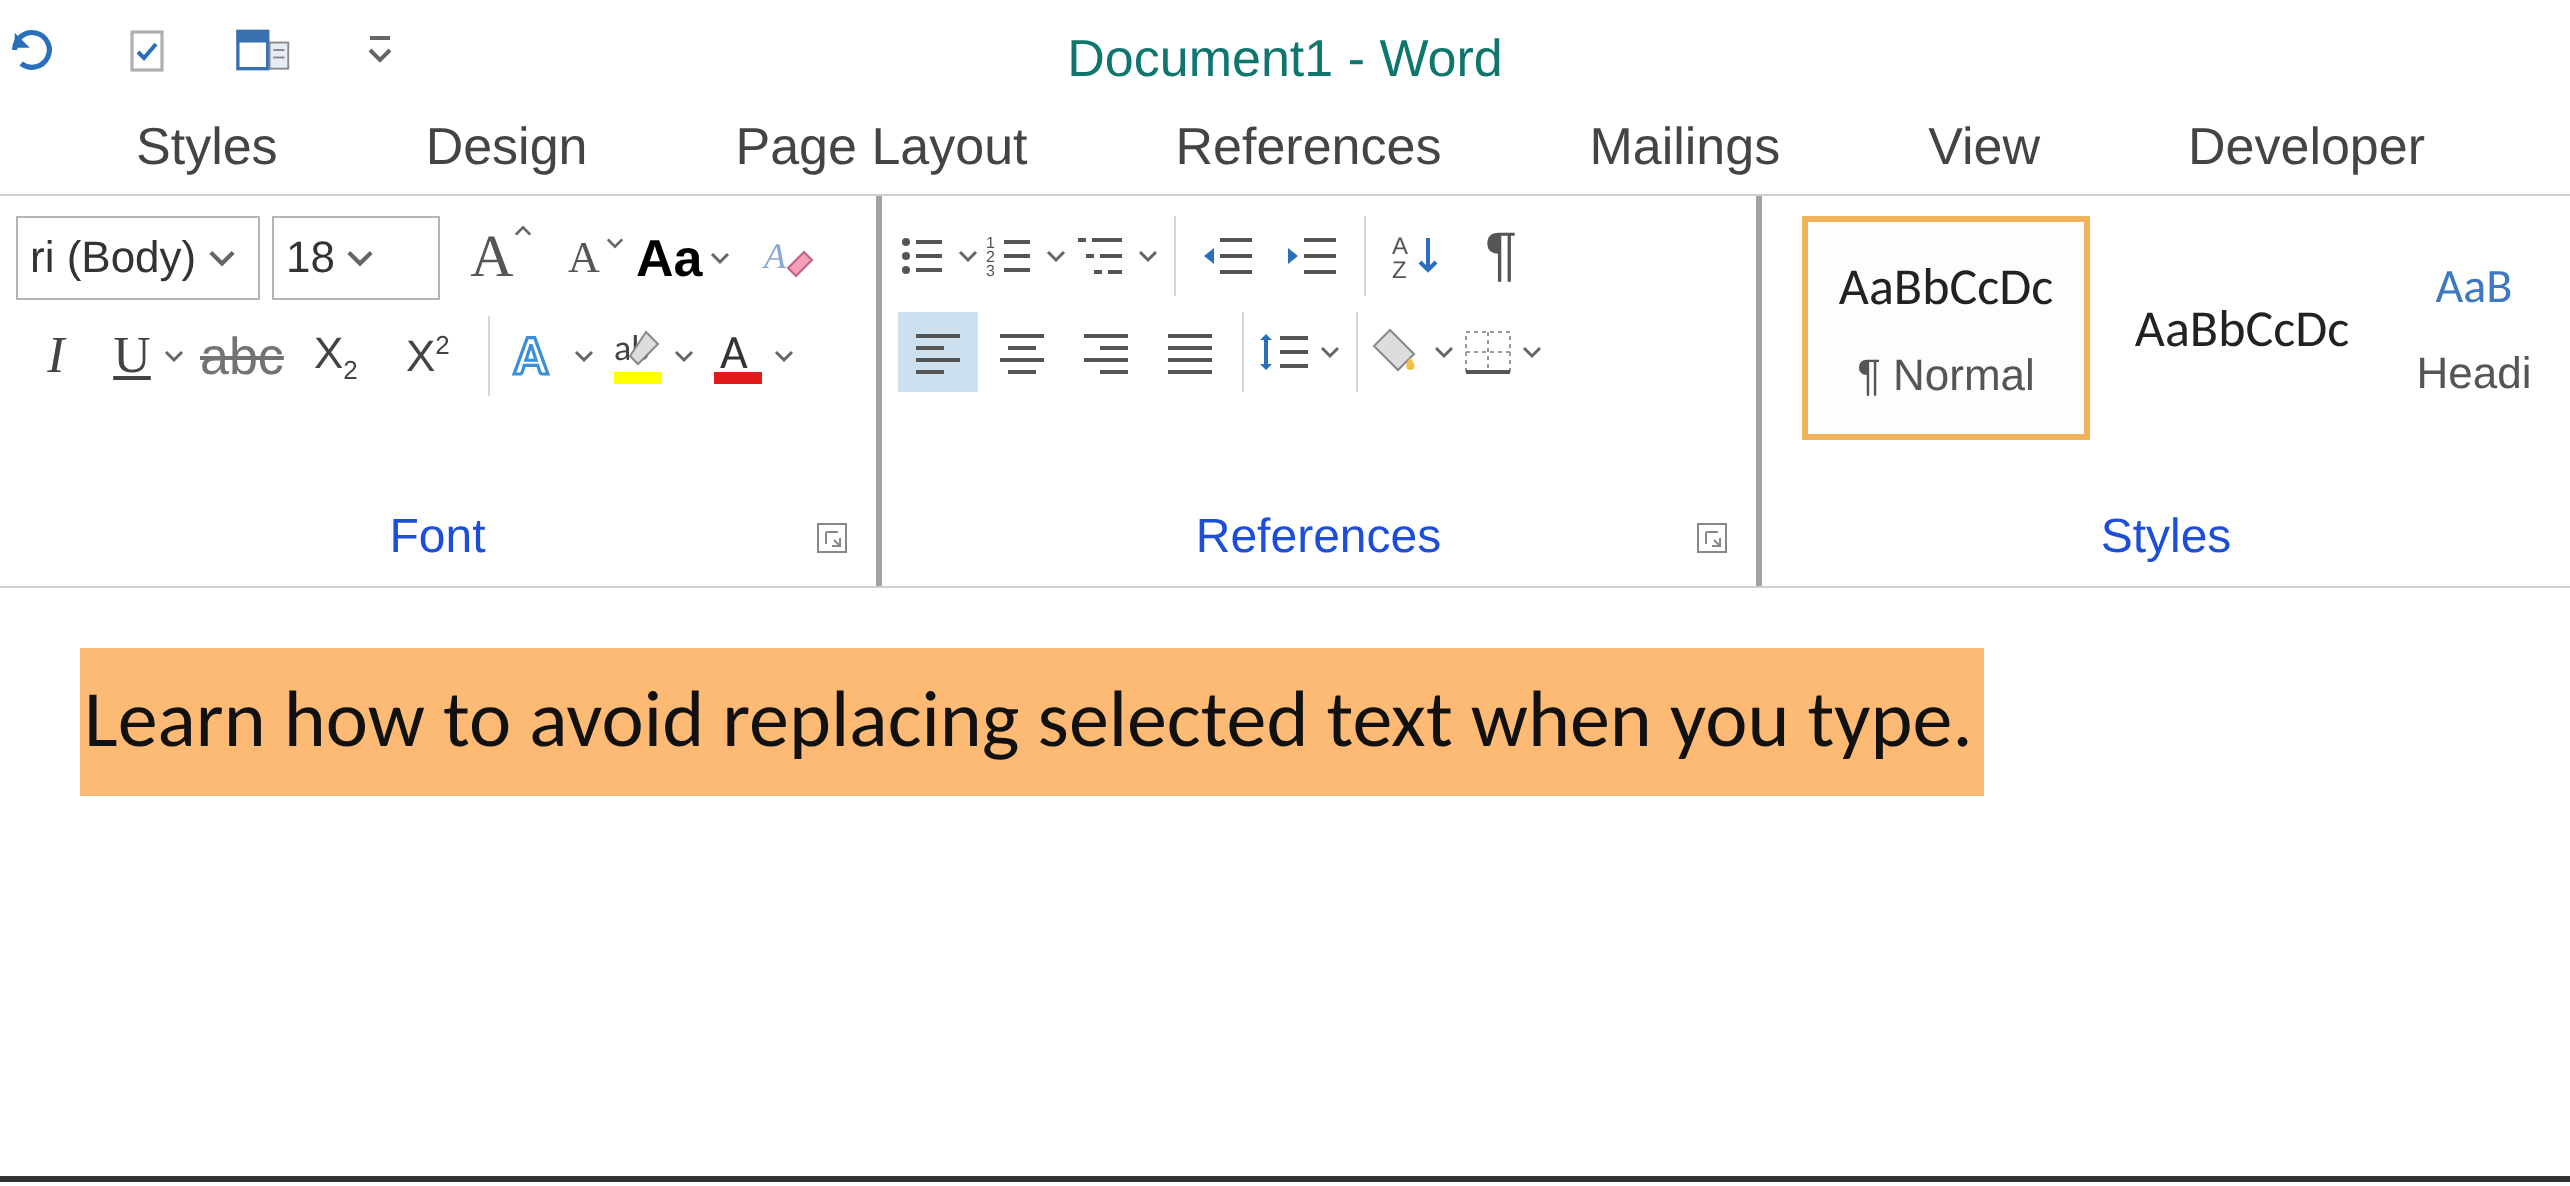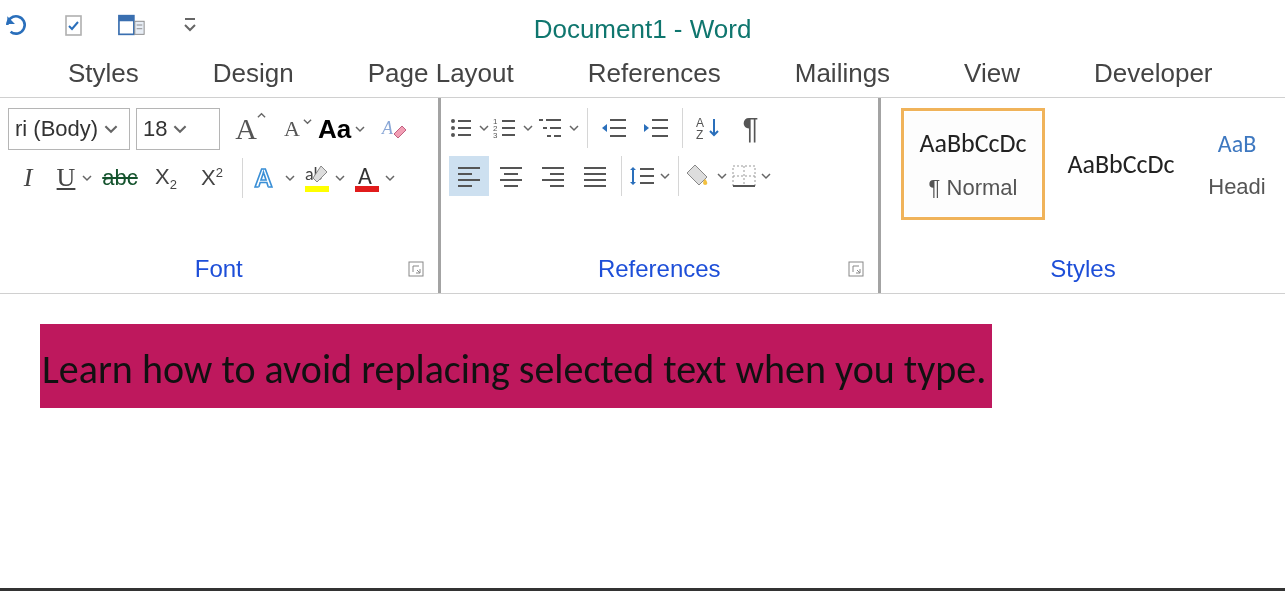--- a/index.html
+++ b/index.html
@@ -131,7 +131,7 @@
             </svg>
           </div>
         <div class="rbtn">
-            <span style="font-size:22px;color:#14532d;text-decoration:line-through;">abc</span>
+            <span style="font-size:26px;color:#737373;text-decoration:line-through;">abc</span>
           </div>
         <div class="rbtn">
             <span style="font-size:22px;color:#444;">X<sub style="font-size:13px;">2</sub></span>

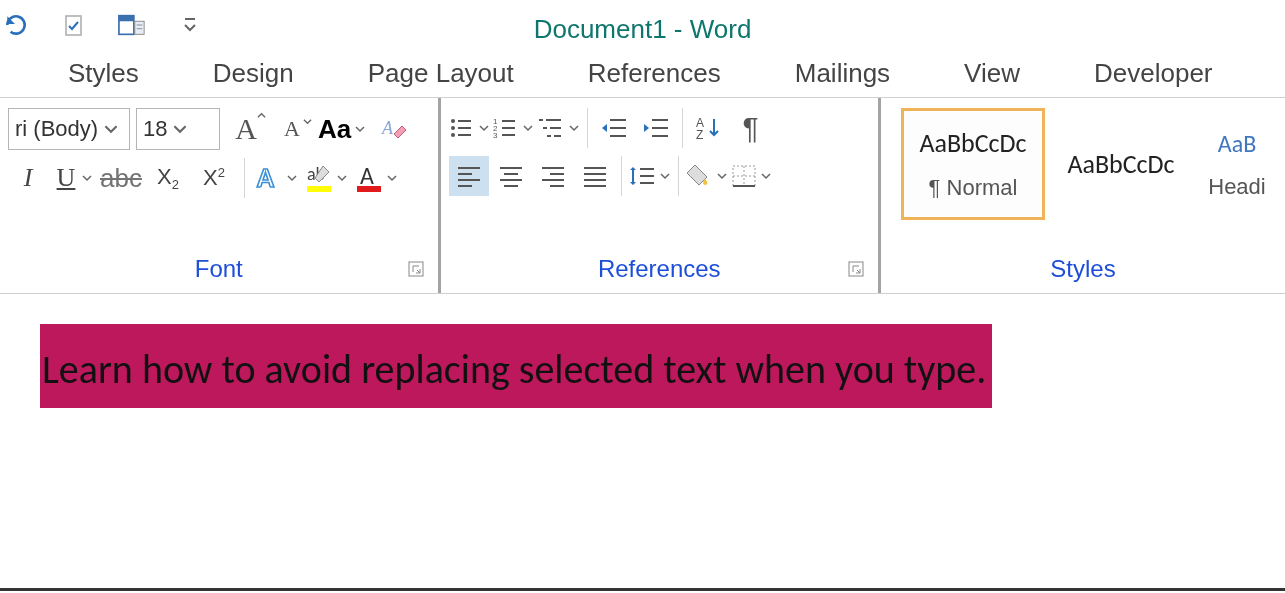--- a/index.html
+++ b/index.html
@@ -27,7 +27,7 @@
   .style-preview { font-size: 26px; font-family: Calibri, sans-serif; color: #222; }
   .style-name { font-size: 22px; color: #555; margin-top: 16px; }
   .document { padding: 30px 0 0 40px; }
-  .sel { display: inline-block; font-family: Calibri, "Segoe UI", sans-serif; font-size: 40px; color: #111; background: #be185d; padding: 24px 6px 16px 2px; line-height: 1.1; }
+  .sel { display: inline-block; font-family: Calibri, "Segoe UI", sans-serif; font-size: 40px; color: #111; background: #fdba74; padding: 14px 6px 16px 2px; line-height: 1.1; }
   .sep { width: 1px; height: 40px; background: #d6d6d6; margin: 0 4px; }
   .thin-border-bottom { position: absolute; left:0; right:0; bottom:2px; height:3px; background:#333; }
 </style>

